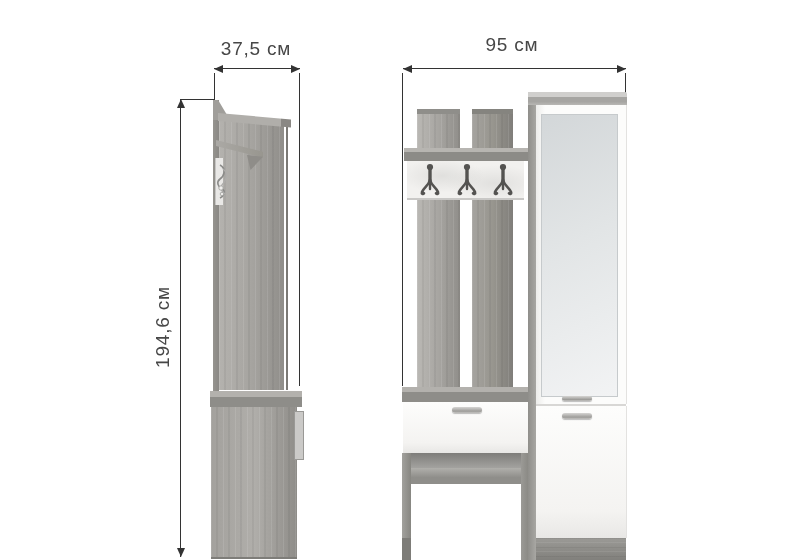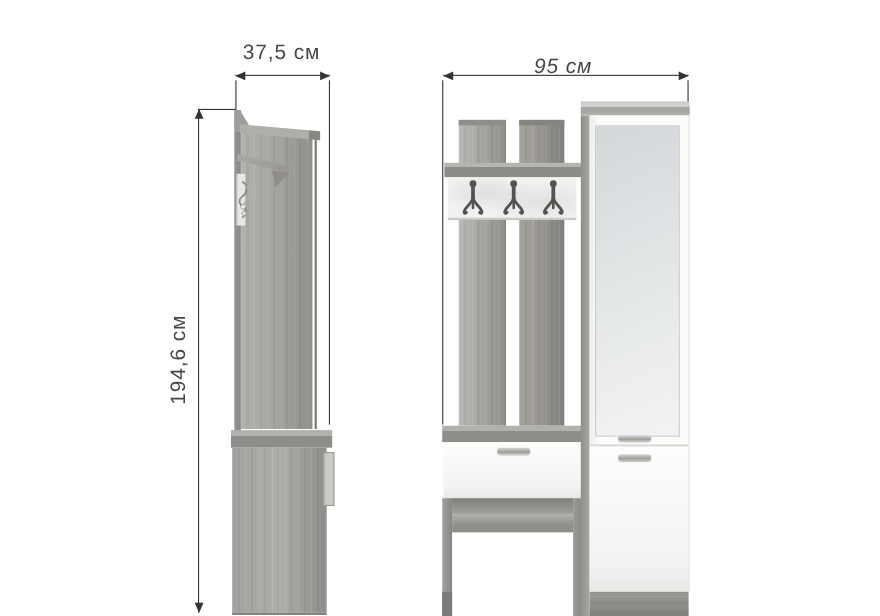--- a/index.html
+++ b/index.html
@@ -70,7 +70,7 @@
 
   <div>
 
-    <div class="abs dim-label" style="left:452px;top:24px;width:120px;font-style:italic;">95 см</div>
+    <div class="abs dim-label" style="left:452px;top:8px;width:120px;">95 см</div>
     <div class="abs dim-line" style="left:403px;top:42px;width:223px;height:1px;"></div>
     <div class="ah l" style="left:403px;top:39px;"></div>
     <div class="ah r" style="left:617px;top:39px;"></div>

